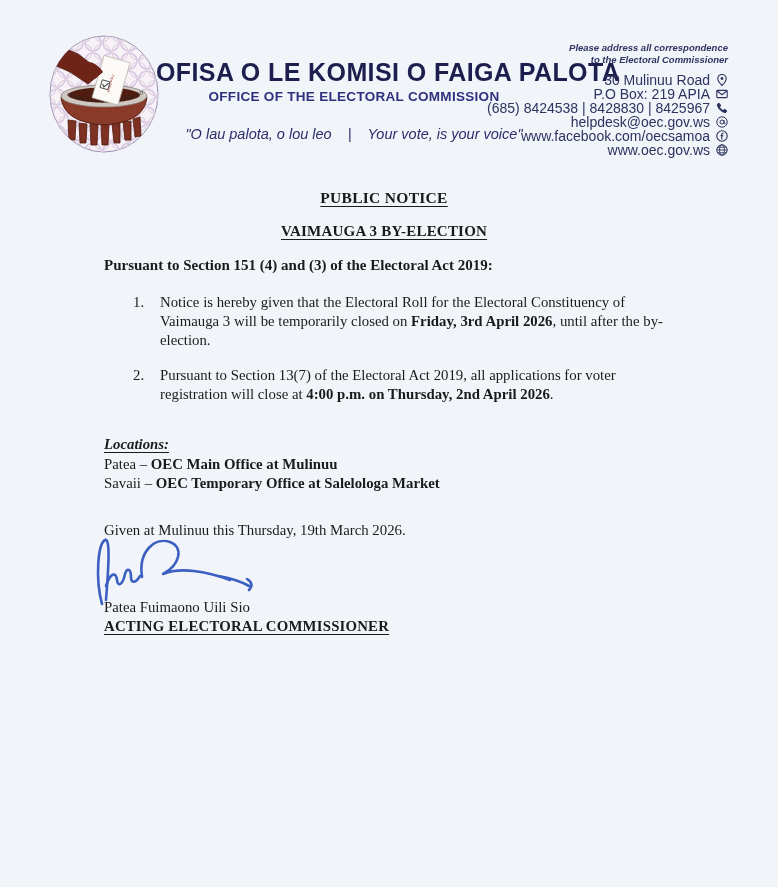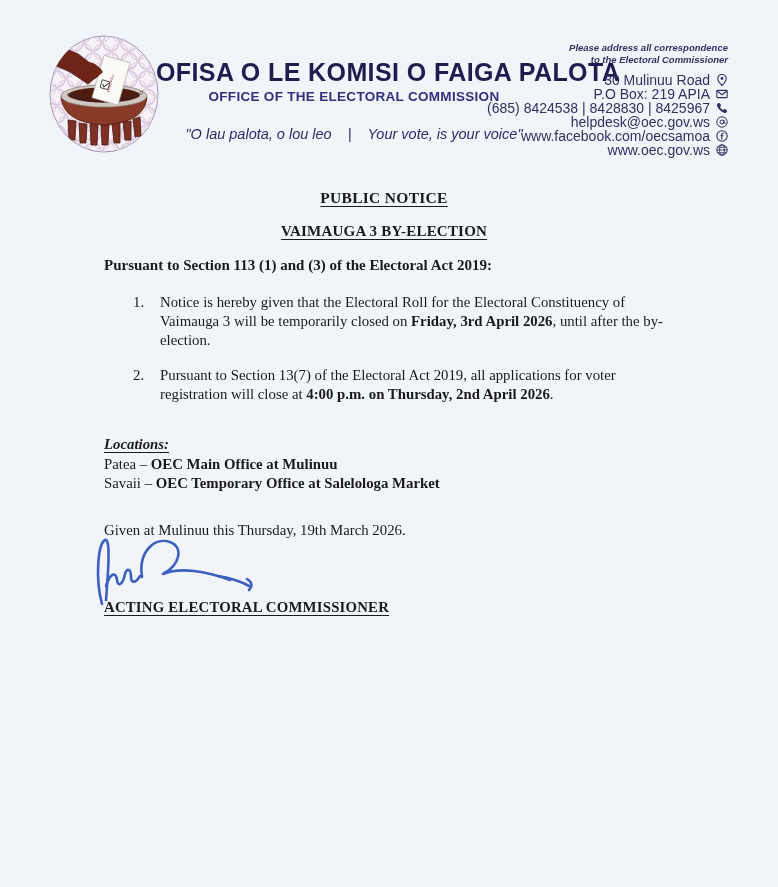--- a/index.html
+++ b/index.html
@@ -190,7 +190,7 @@
 
     <div class="n-sub2"><span class="u">VAIMAUGA 3 BY-ELECTION</span></div>
 
-    <p class="intro">Pursuant to Section 113 (1) and (3) of the Electoral Act 2019:</p>
+    <p class="intro">Pursuant to Section 151 (4) and (3) of the Electoral Act 2019:</p>
 
     <div class="nlist">
       <div class="nitem">

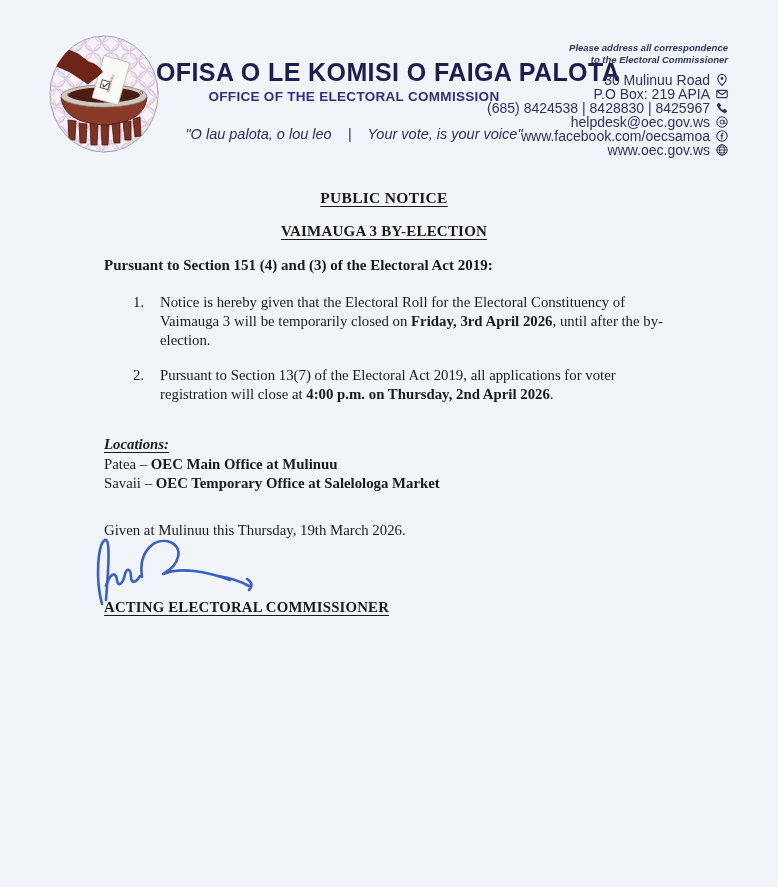--- a/index.html
+++ b/index.html
@@ -223,6 +223,7 @@
       </svg>
     </div>
 
+    <div class="sig-name">Patea Fuimaono Uili Sio</div>
     <div class="sig-title"><span class="u">ACTING ELECTORAL COMMISSIONER</span></div>
 
   </main>

